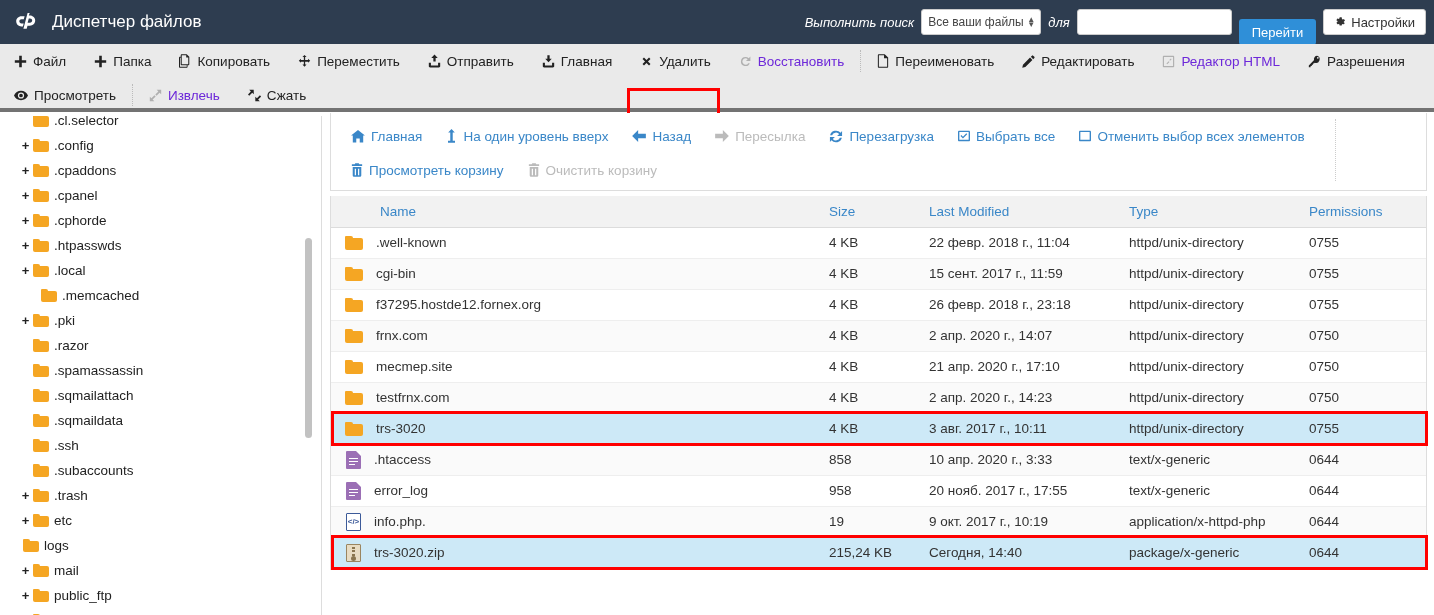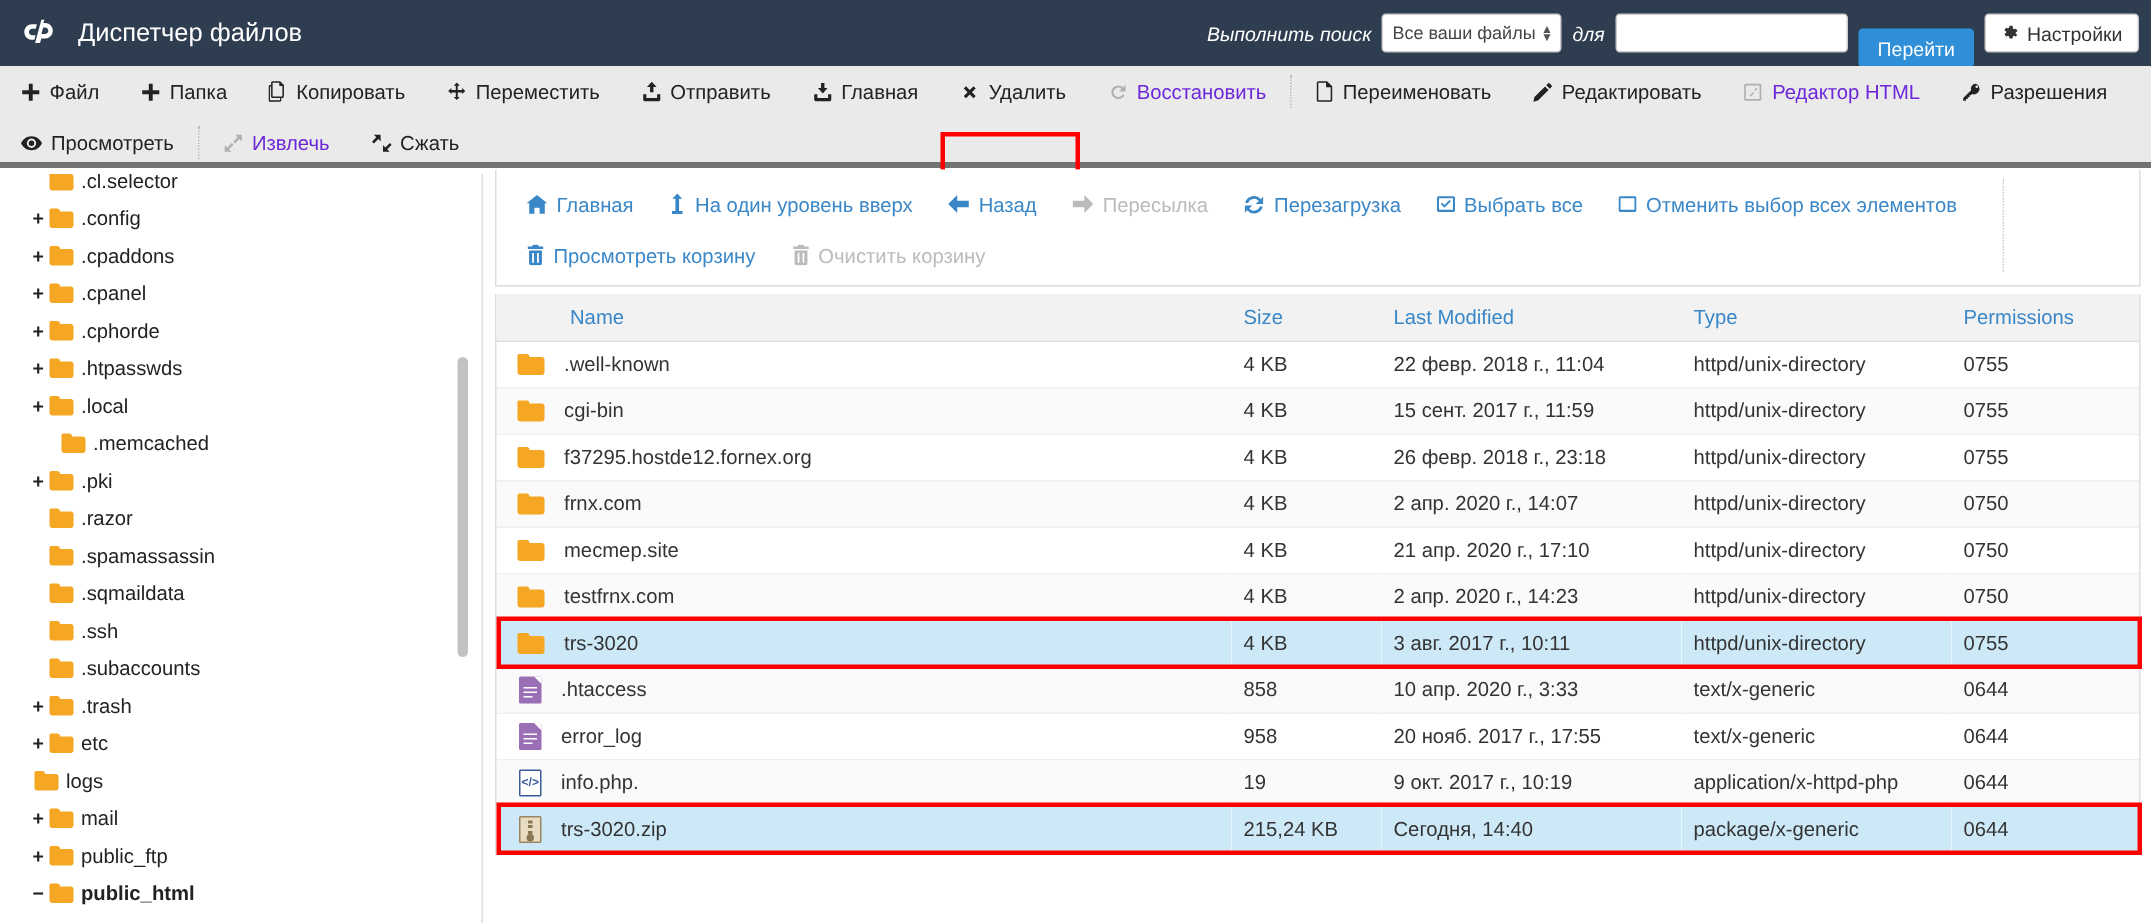--- a/index.html
+++ b/index.html
@@ -496,6 +496,11 @@
       <div class="tree-node" style="padding-left:18px">
         <span class="tree-toggle"></span>
         <span class="folder-ic"></span>
+        <span class="tree-label">.sqmailattach</span>
+      </div>
+      <div class="tree-node" style="padding-left:18px">
+        <span class="tree-toggle"></span>
+        <span class="folder-ic"></span>
         <span class="tree-label">.sqmaildata</span>
       </div>
       <div class="tree-node" style="padding-left:18px">

